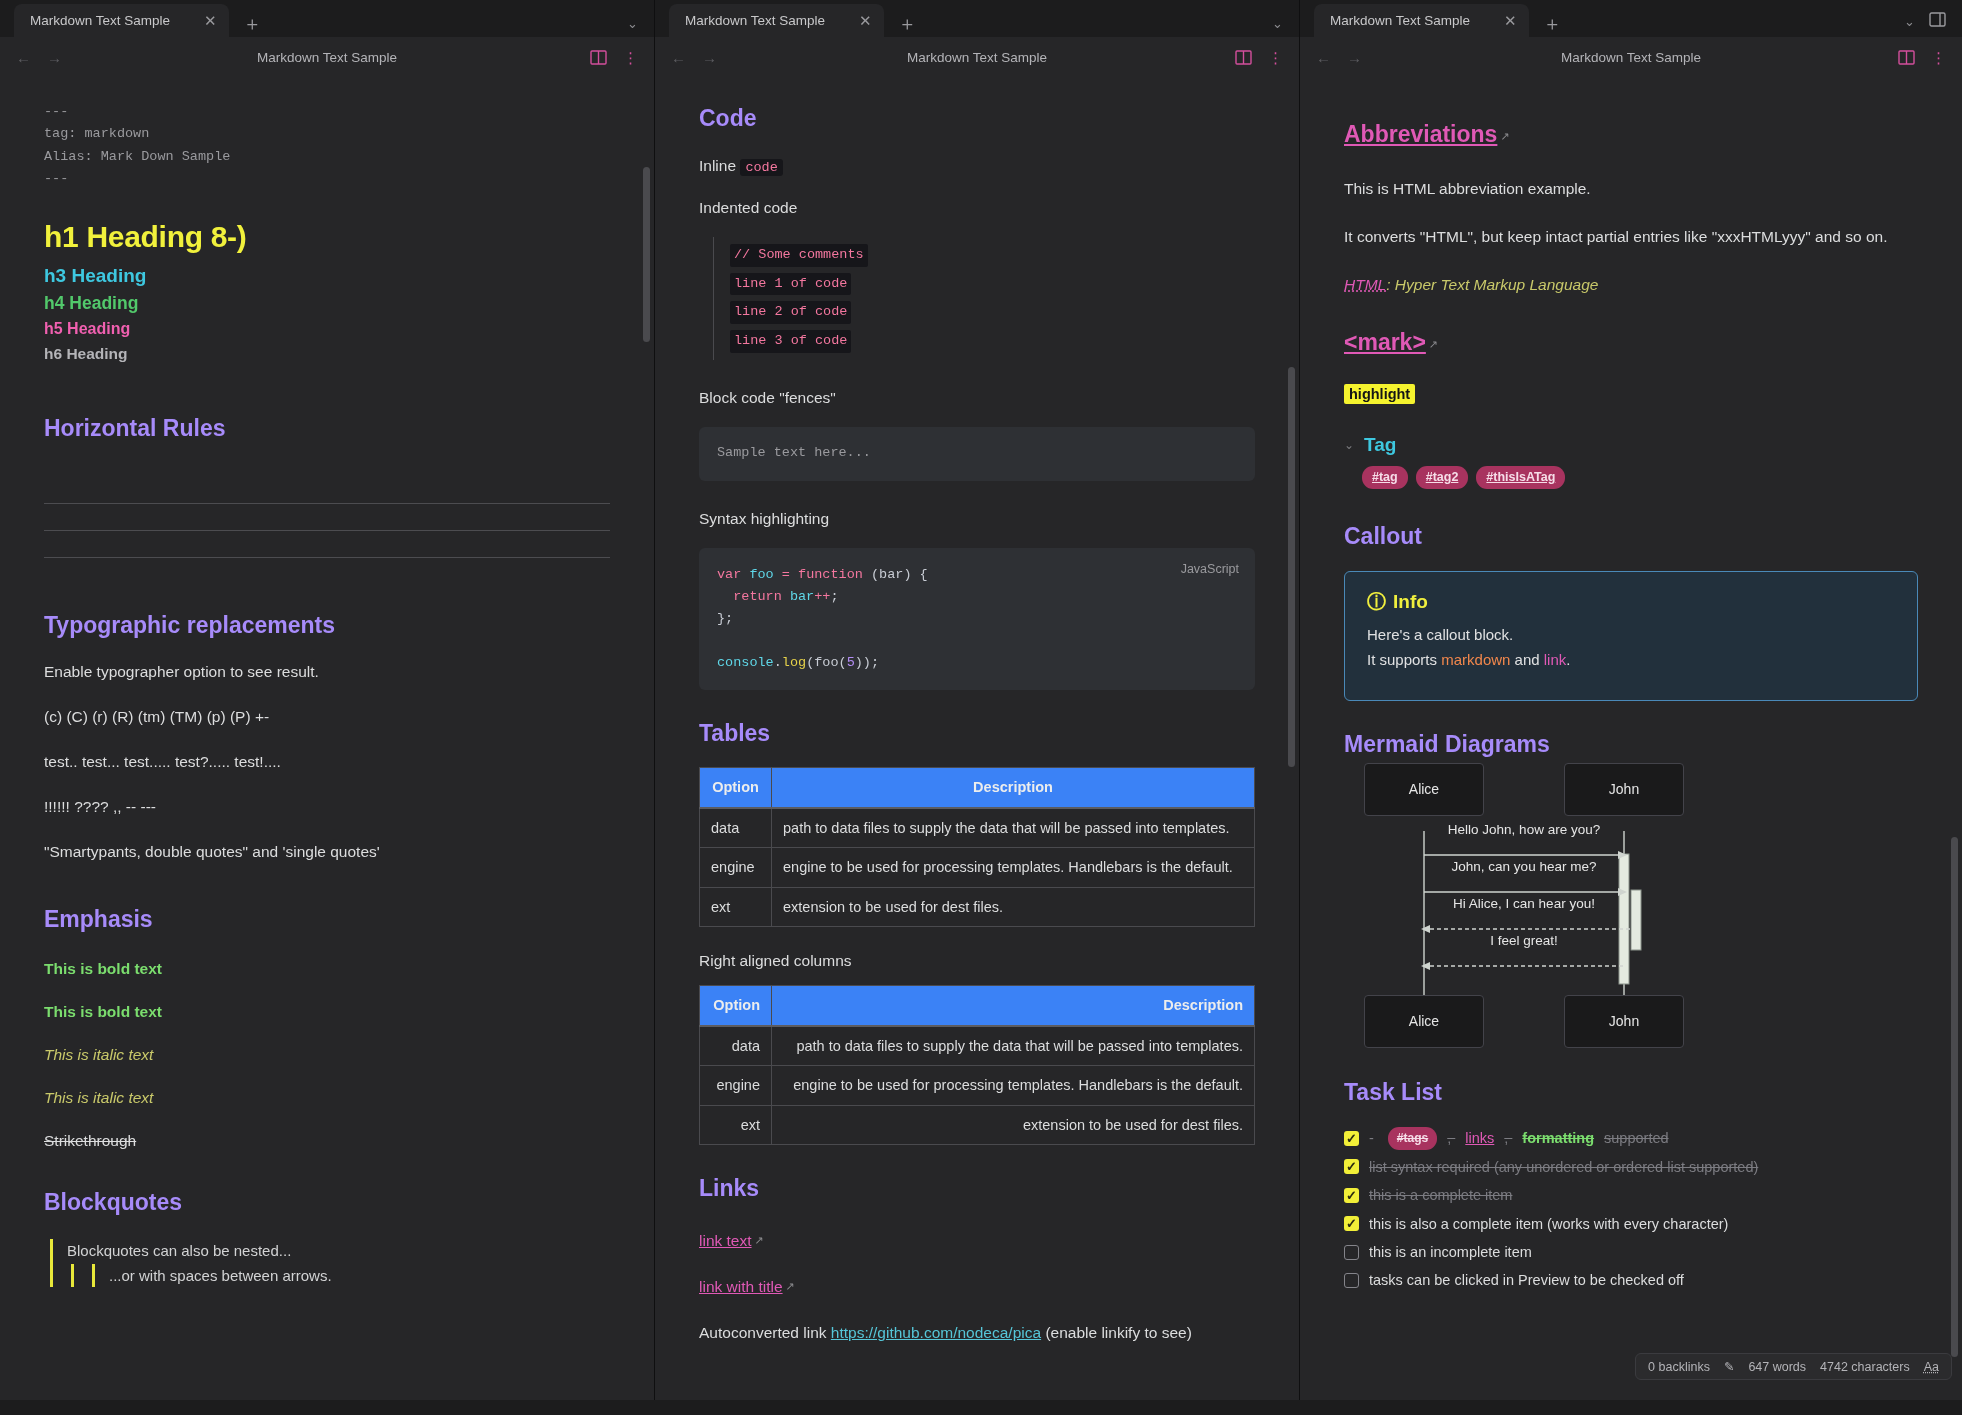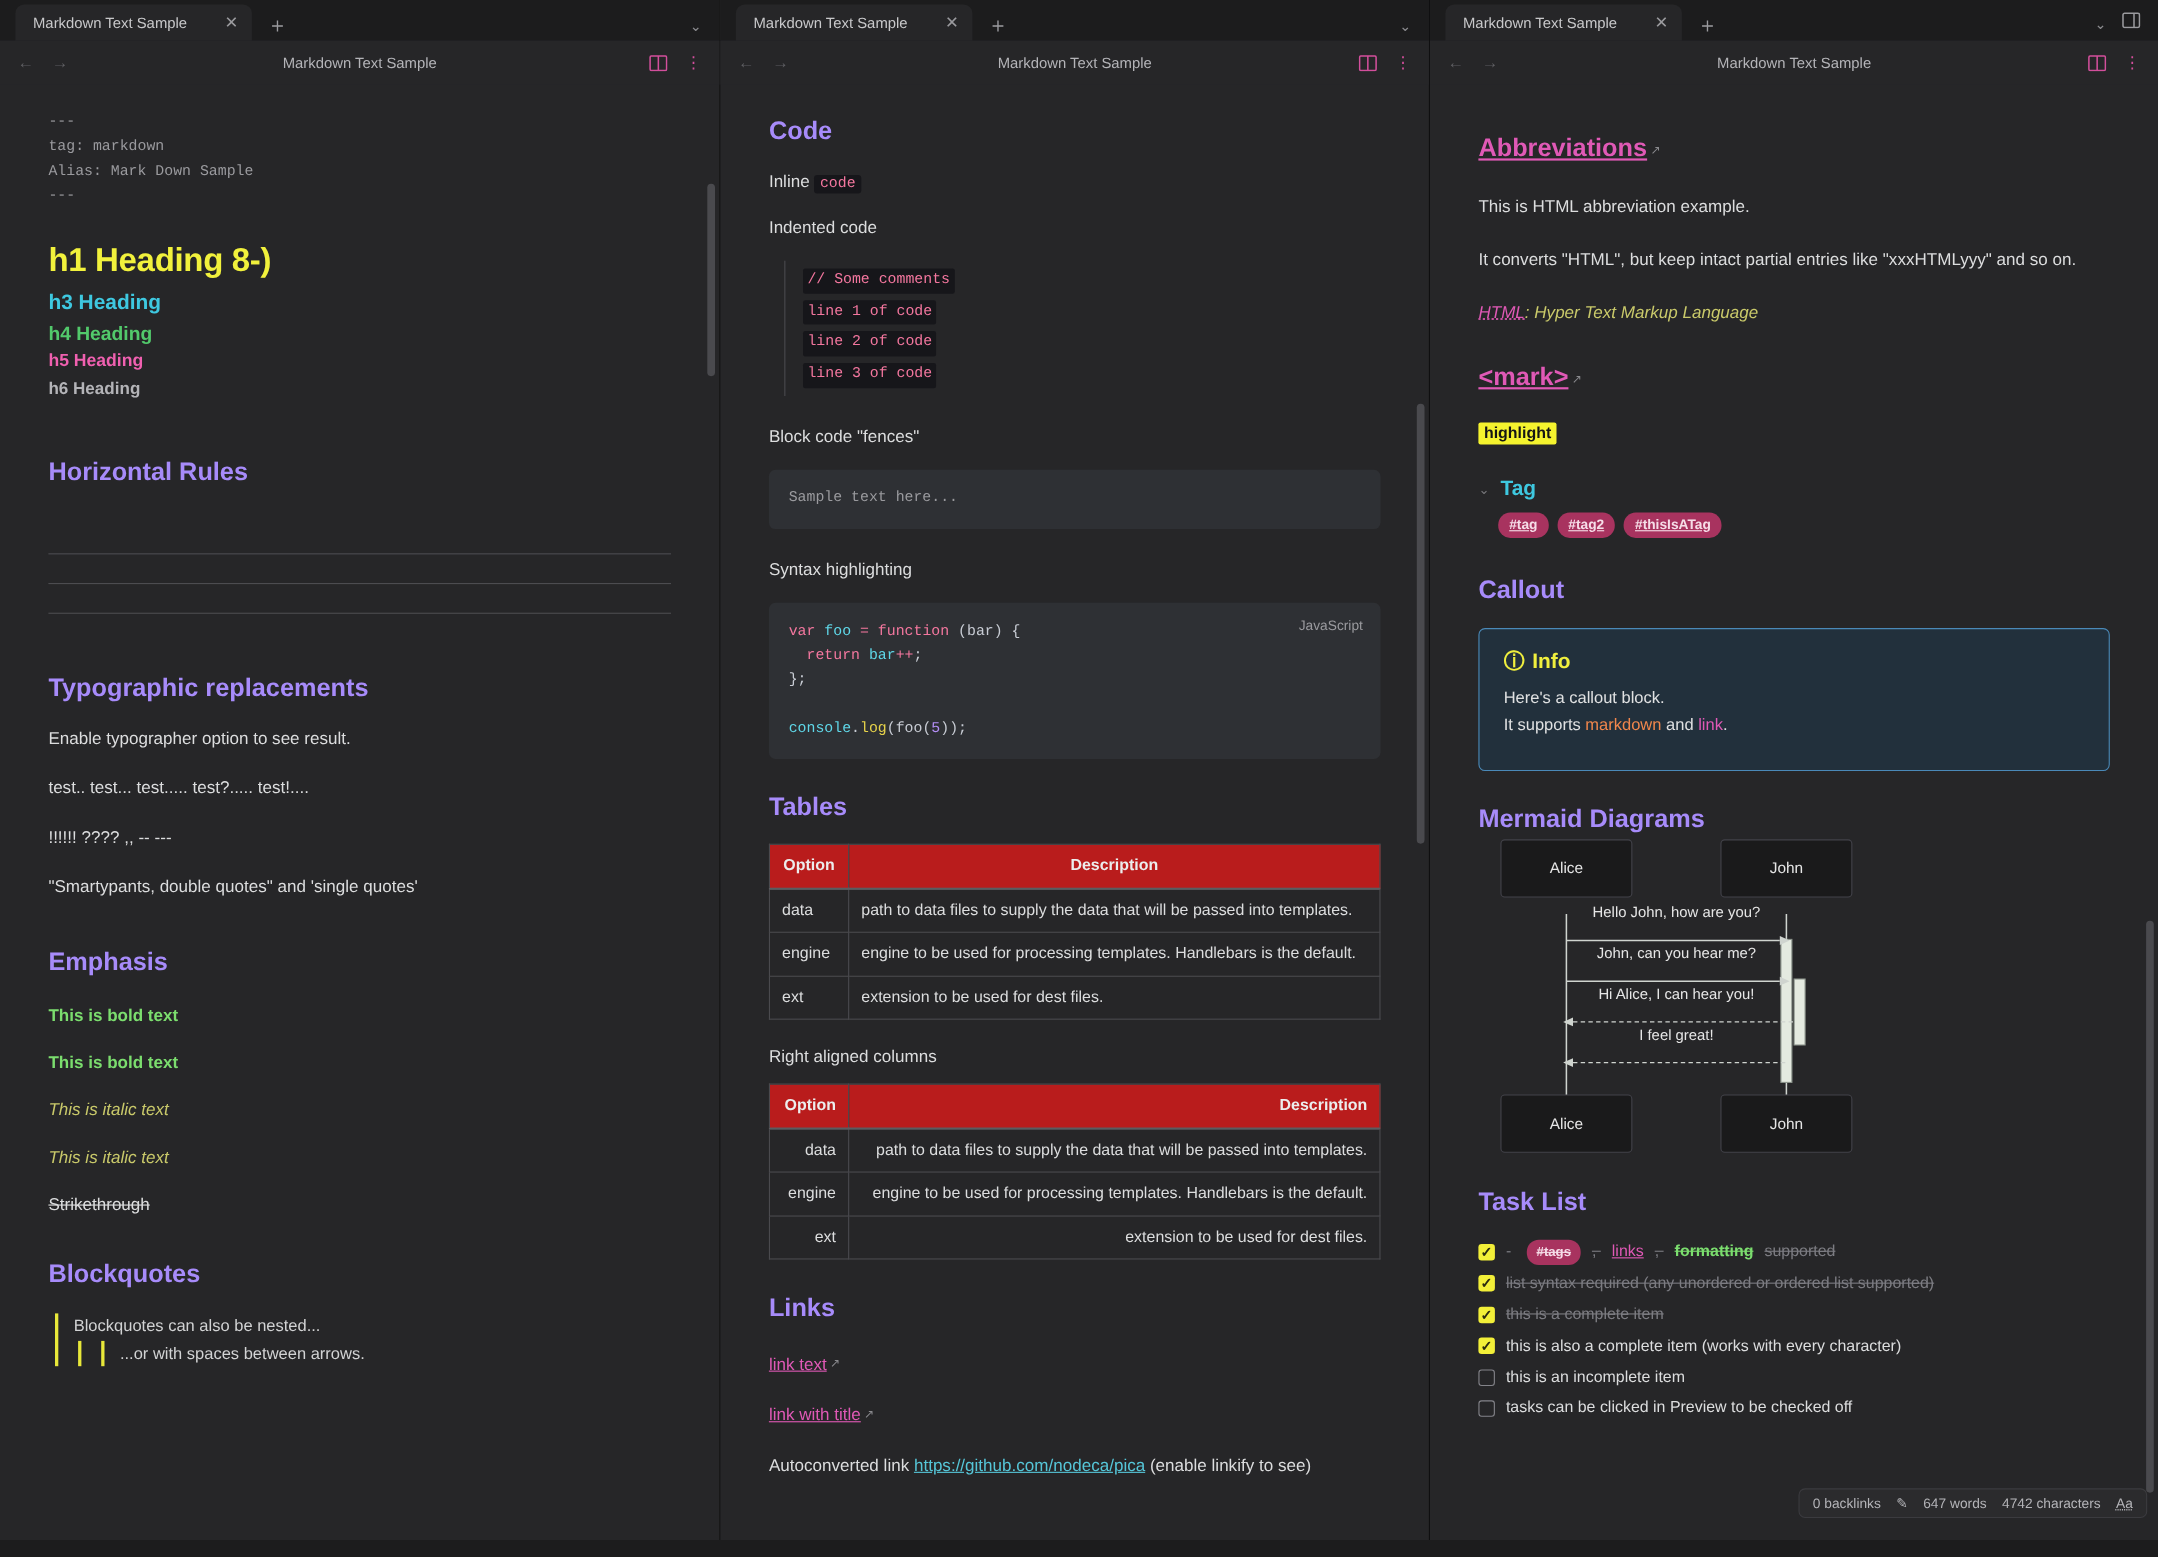--- a/index.html
+++ b/index.html
@@ -172,6 +172,7 @@
 
       <h2 class="sec" style="margin-top:50px">Typographic replacements</h2>
       <p class="md">Enable typographer option to see result.</p>
+      <p class="md" style="margin:21px 0">(c) (C) (r) (R) (tm) (TM) (p) (P) +-</p>
       <p class="md" style="margin:21px 0">test.. test... test..... test?..... test!....</p>
       <p class="md" style="margin:21px 0">!!!!!! ???? ,,  -- ---</p>
       <p class="md" style="margin:21px 0">"Smartypants, double quotes" and 'single quotes'</p>

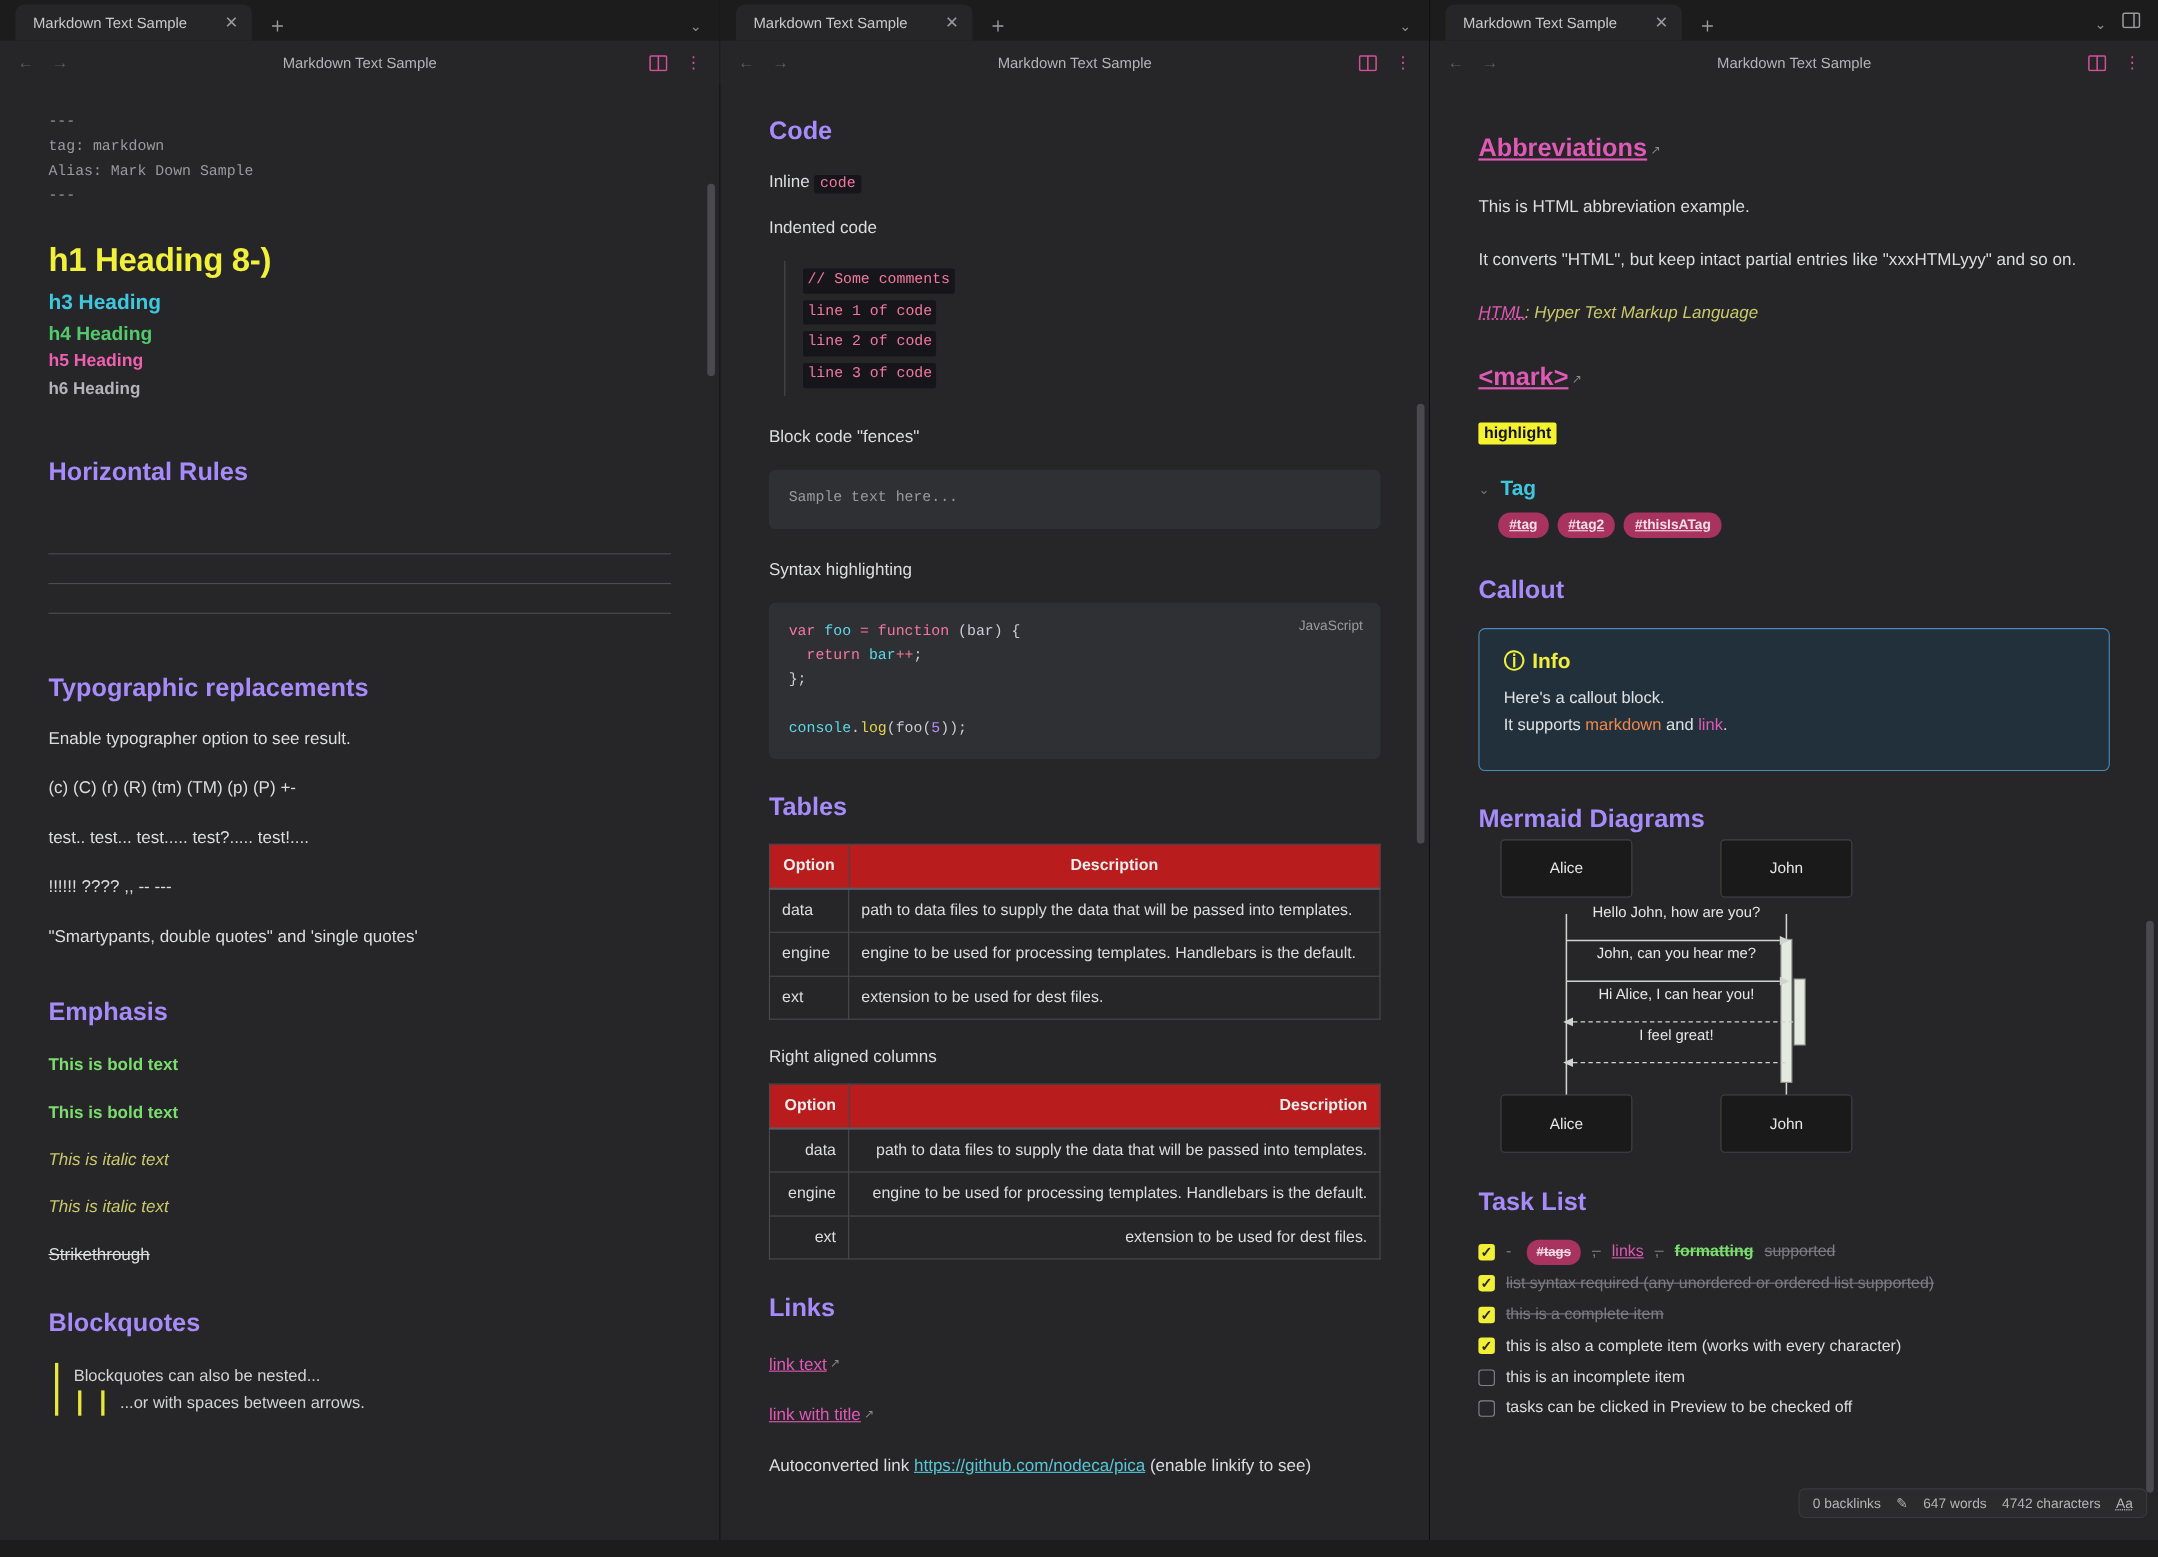--- a/index.html
+++ b/index.html
@@ -75,7 +75,7 @@
 
   table.md { border-collapse: collapse; width: 100%; margin: 12px 0 22px; font-size: 14.5px; }
   table.md th, table.md td { border: 1px solid #4a4a4e; padding: 8px 11px; vertical-align: middle; }
-  table.md th { background: #b91c1c; font-weight: 700; color: #eceded; }
+  table.md th { background: #3b82f6; font-weight: 700; color: #eceded; }
   table.md thead tr { border-bottom: 2px solid #5c5c60; }
   .ralign td, .ralign th { text-align: right; }
   .ralign td:first-child, .ralign th:first-child { text-align: right; }

